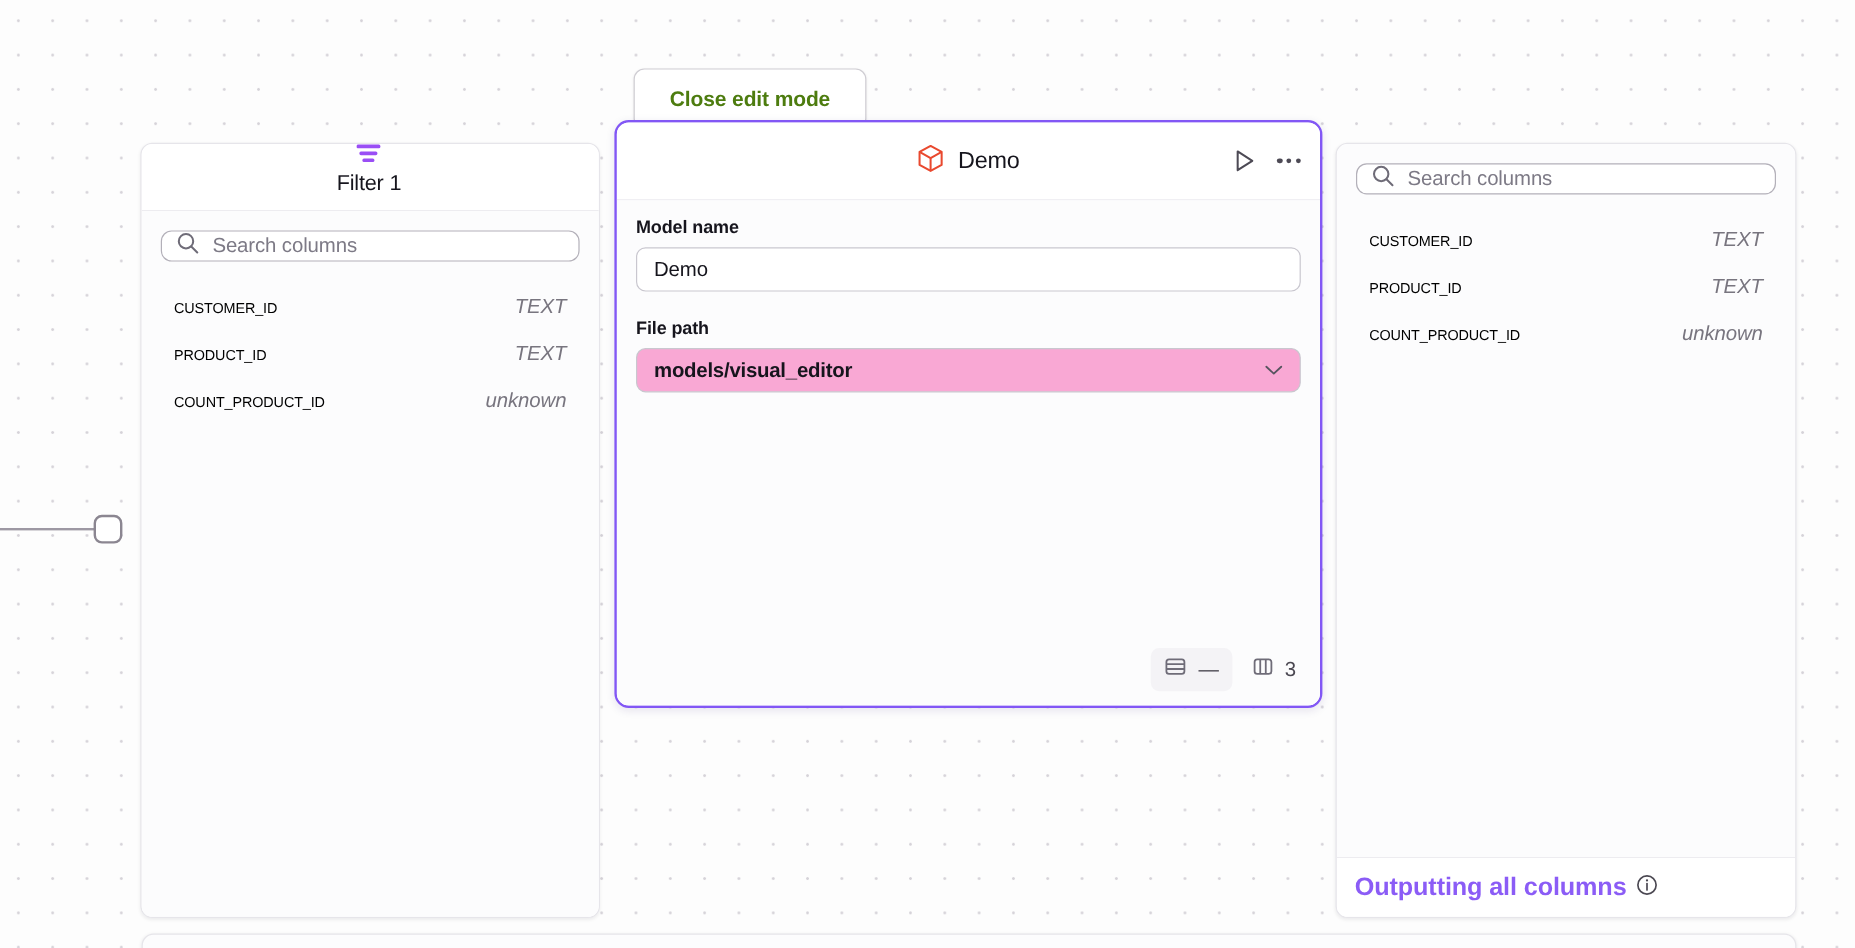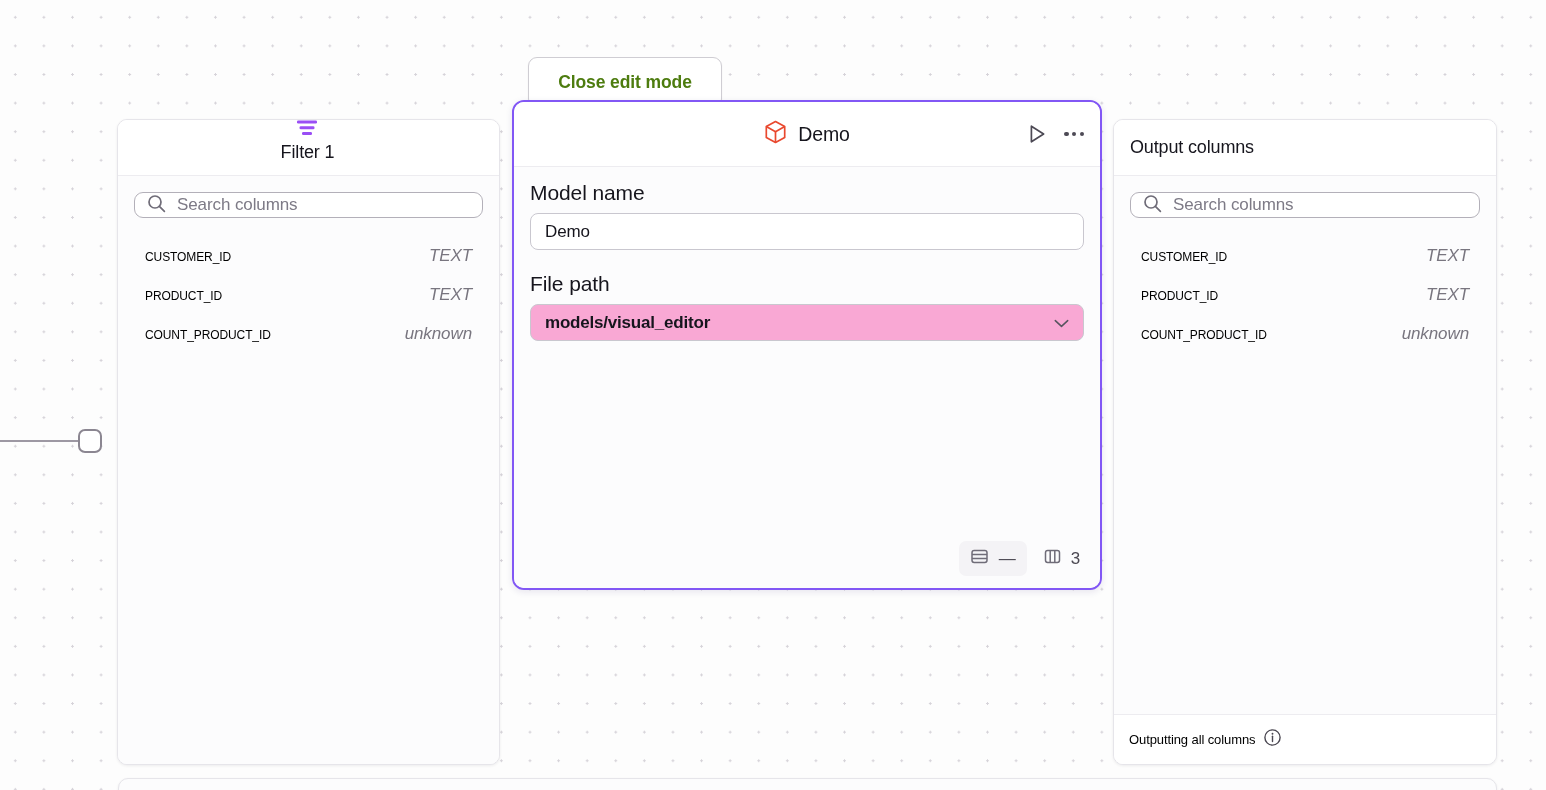--- a/index.html
+++ b/index.html
@@ -431,9 +431,6 @@
 </div>
 
 <div class="panel" id="output-panel">
-  <div class="panel-header">
-    <span class="panel-title">Output columns</span>
-  </div>
   <div class="panel-body">
     <div class="search-box">
       <span>

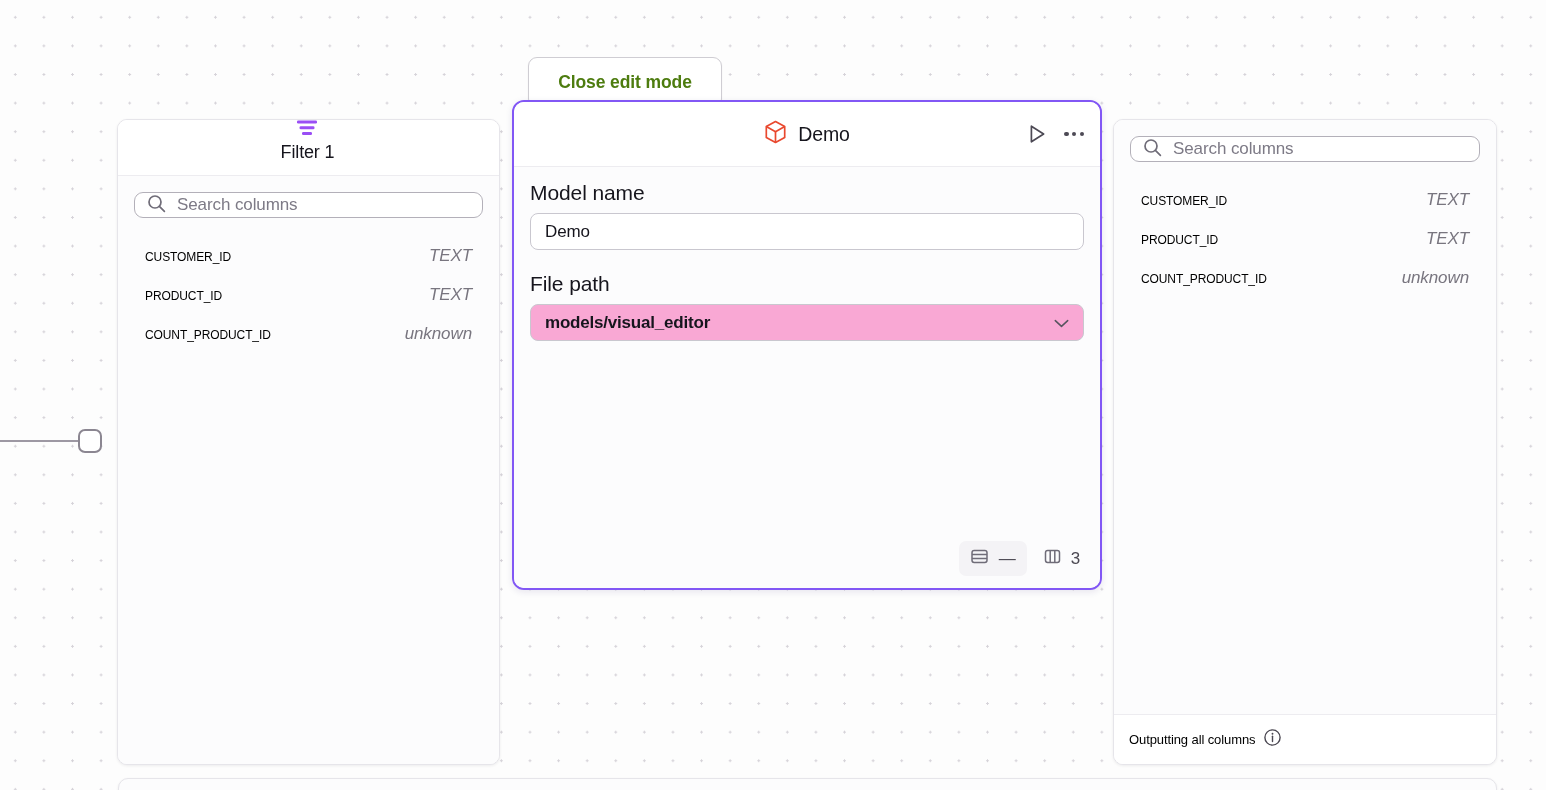--- a/index.html
+++ b/index.html
@@ -211,8 +211,8 @@
   }
 
   .field-label {
-    font-size: 21px;
-    font-weight: normal;
+    font-size: 15px;
+    font-weight: bold;
     color: #16151d;
     letter-spacing: -0.1px;
     margin-bottom: 8px;

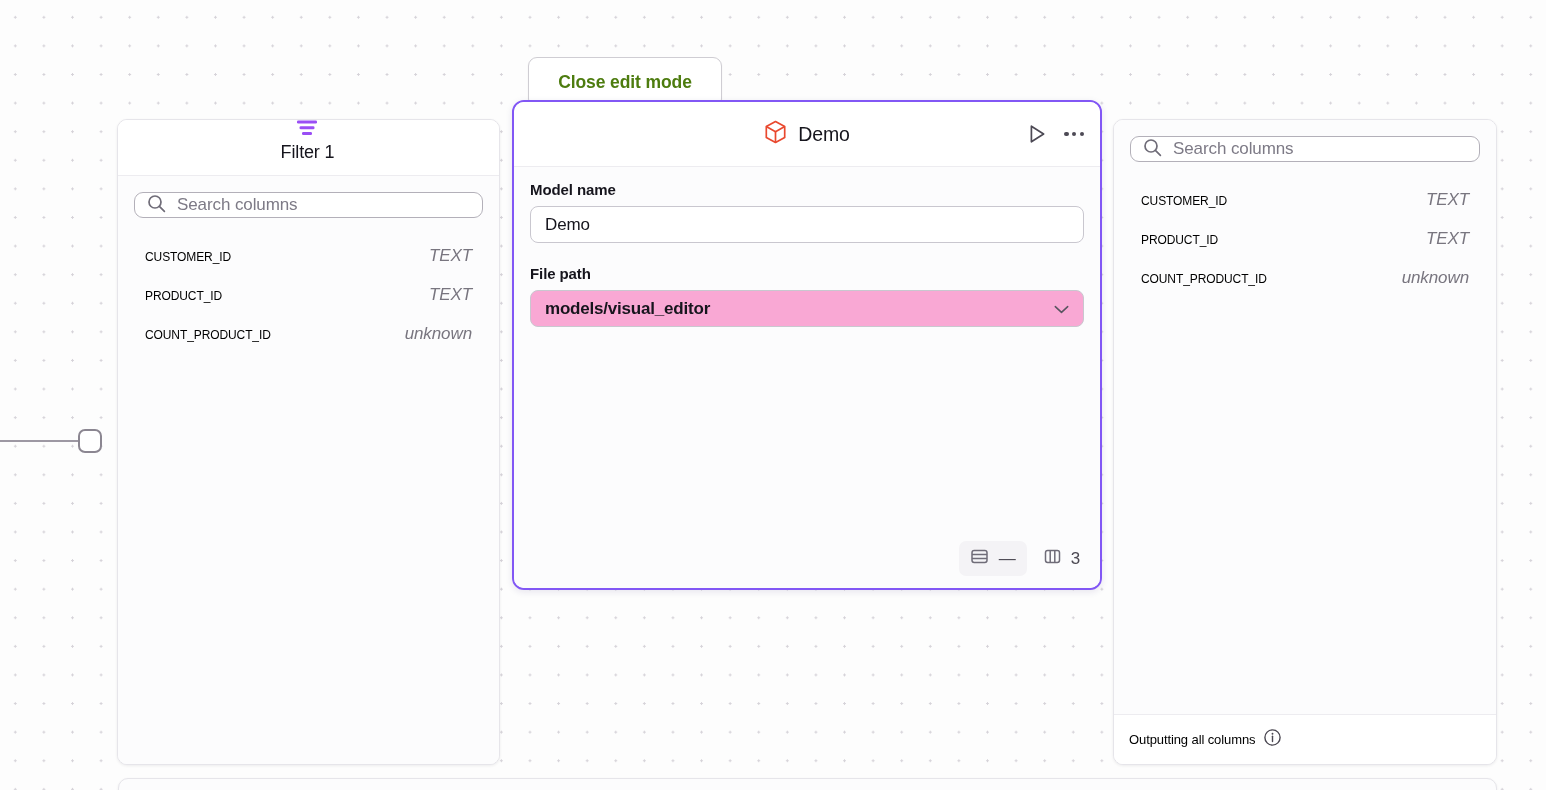--- a/index.html
+++ b/index.html
@@ -302,9 +302,10 @@
     gap: 8px;
   }
   .panel-footer-text {
-    font-size: 13px;
-    color: #000000;
-    letter-spacing: -0.1px;
+    font-size: 21px;
+    color: #8b5cf6;
+    letter-spacing: -0.1px;
+    font-weight: bold;
   }
 
   

